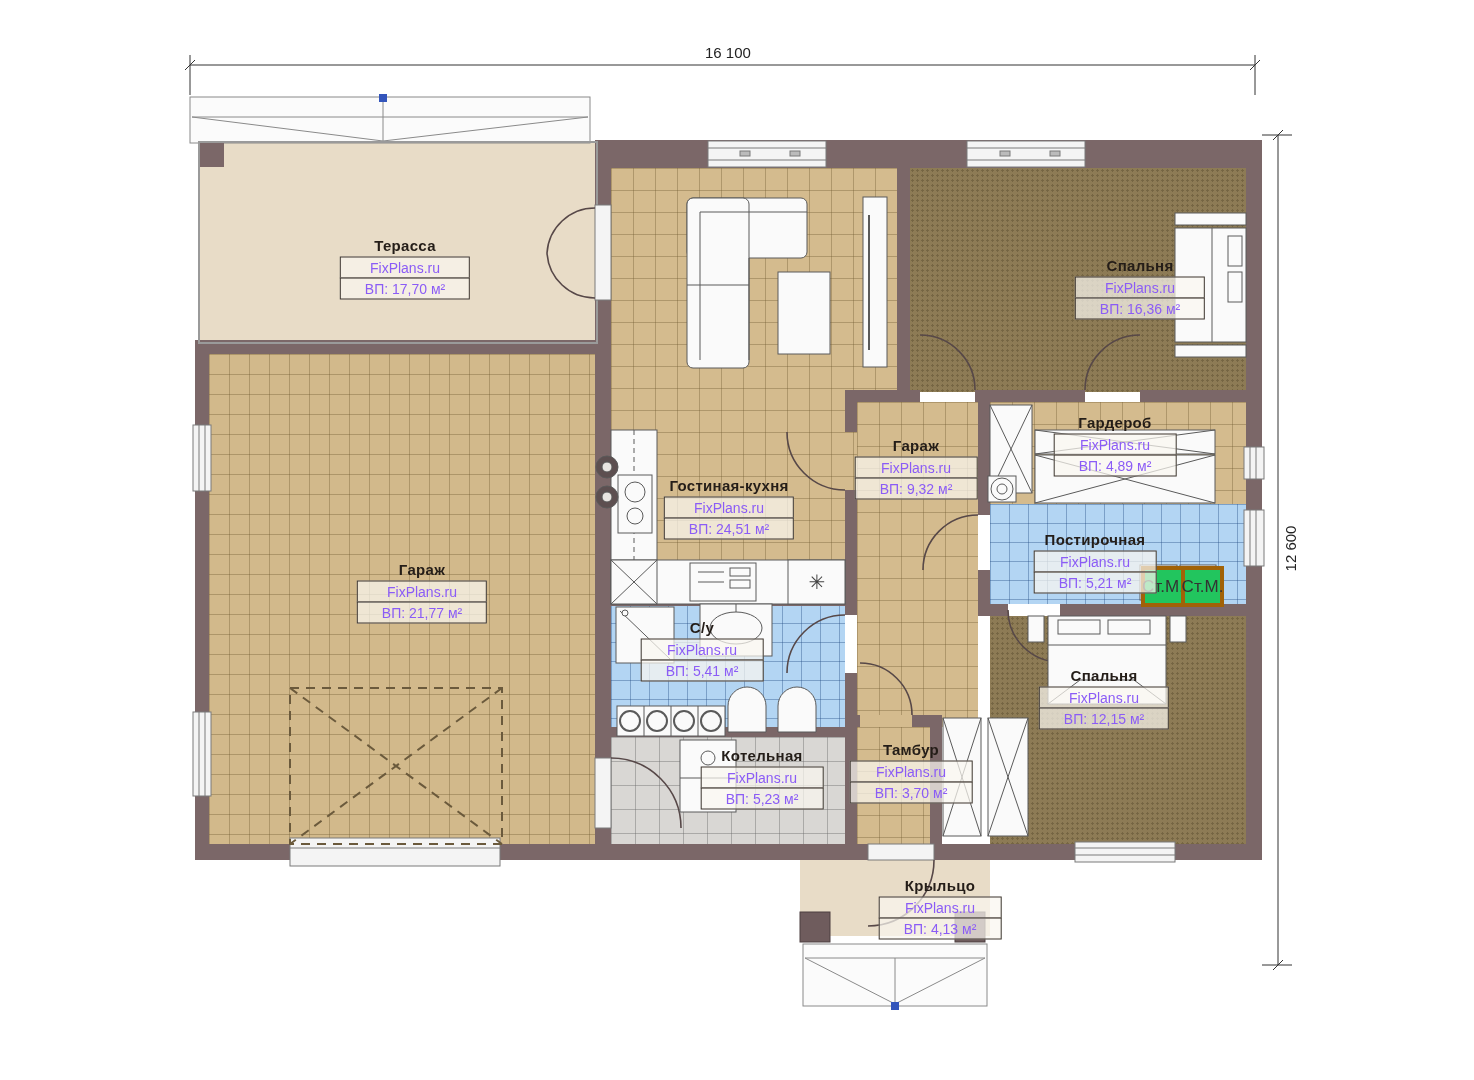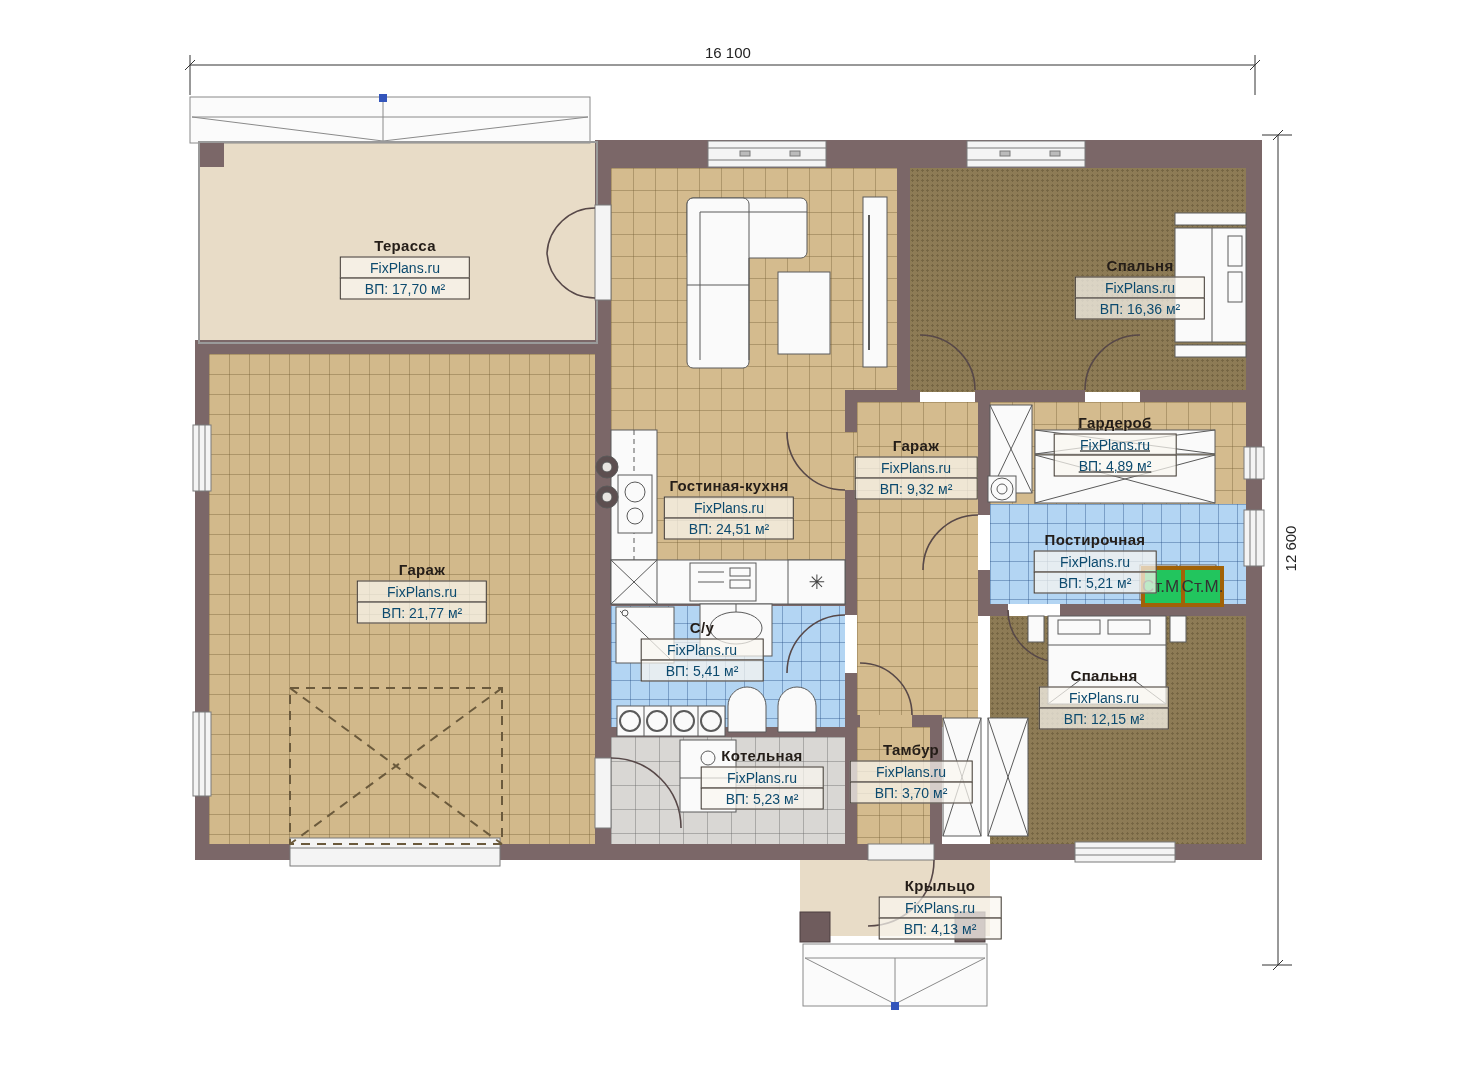--- a/index.html
+++ b/index.html
@@ -30,7 +30,7 @@
   .room-label{position:absolute;transform:translate(-50%,-50%);text-align:center;z-index:30;}
   .room-label .rname{font-size:15px;font-weight:bold;color:#241d18;letter-spacing:.3px;margin-bottom:3px;white-space:nowrap;}
   .room-label .wm,.room-label .area{display:block;border:1px solid #3c352e;background:rgba(250,247,240,.72);
-      font-size:14px;color:#0c4a6e;padding:2px 24px;white-space:nowrap;}
+      font-size:14px;color:#8b5cf6;padding:2px 24px;white-space:nowrap;}
   .room-label .area{margin-top:-1px;}
   
   .dim-label{position:absolute;font-size:15px;color:#222;z-index:30;white-space:nowrap;}

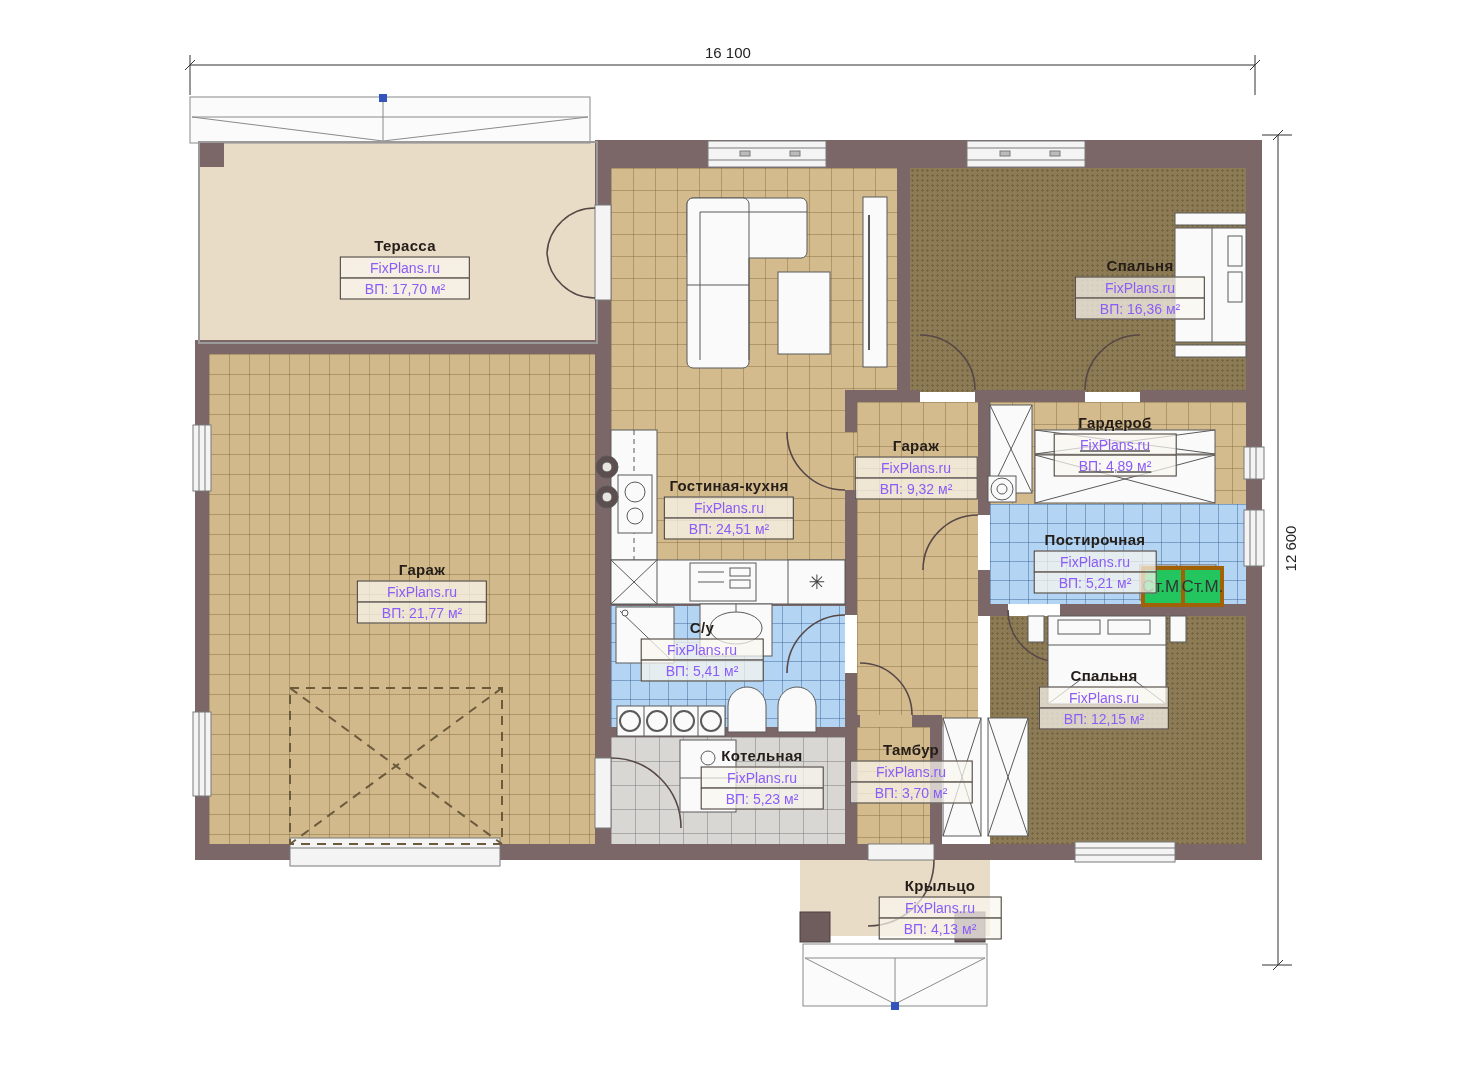--- a/index.html
+++ b/index.html
@@ -374,7 +374,7 @@
     <span class="area">ВП: 9,32 м²</span>
   </div>
 
-  <div class="room-label" style="left:1115px;top:445px;text-decoration:underline;">
+  <div class="room-label" style="left:1115px;top:445px;">
     <div class="rname">Гардероб</div>
     <span class="wm">FixPlans.ru</span>
     <span class="area">ВП: 4,89 м²</span>

